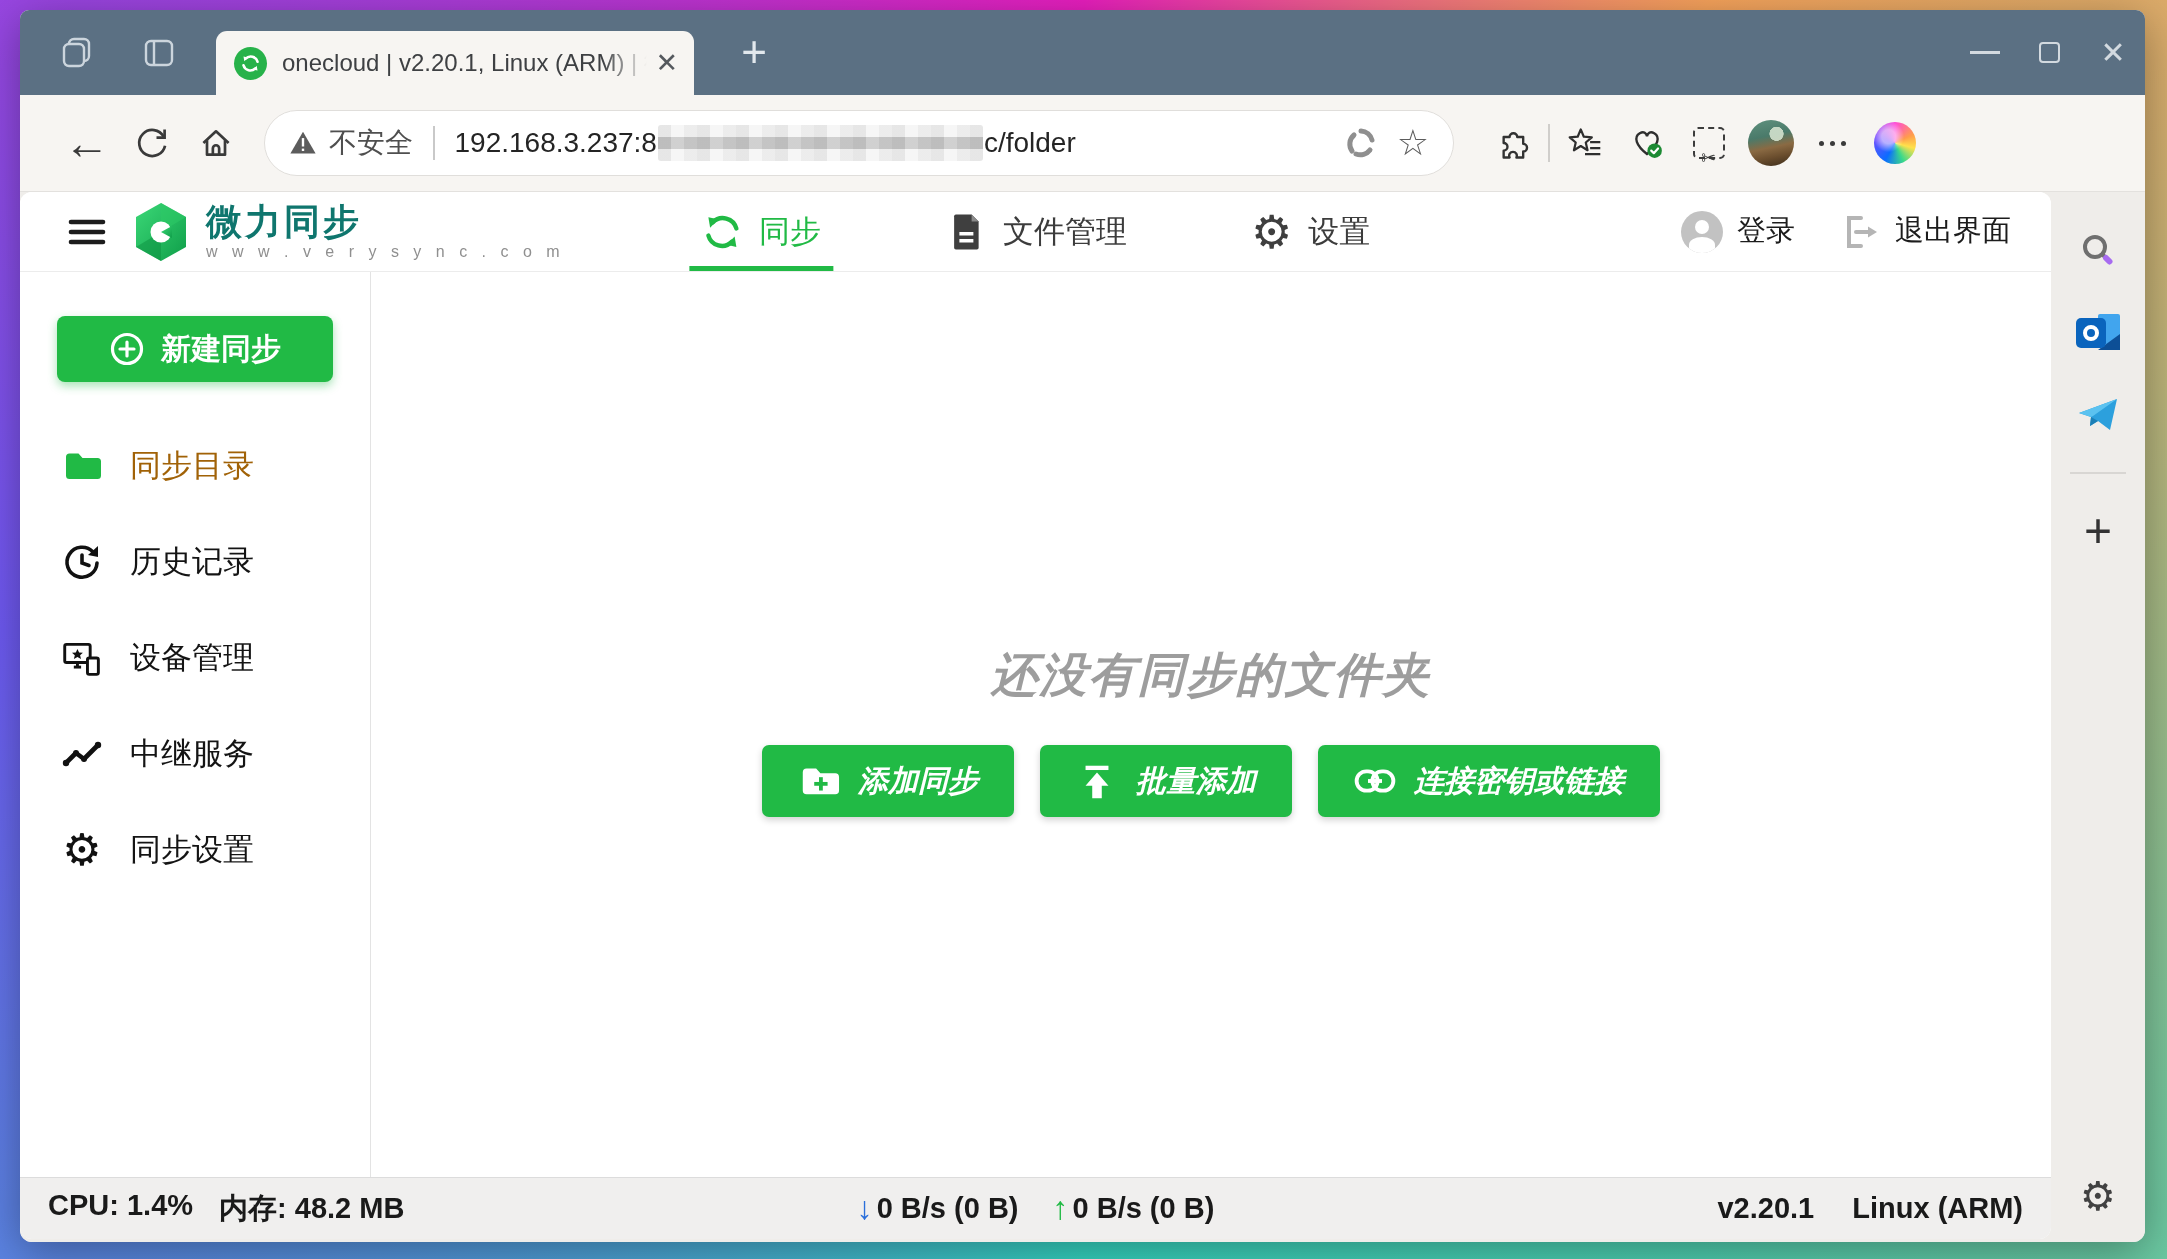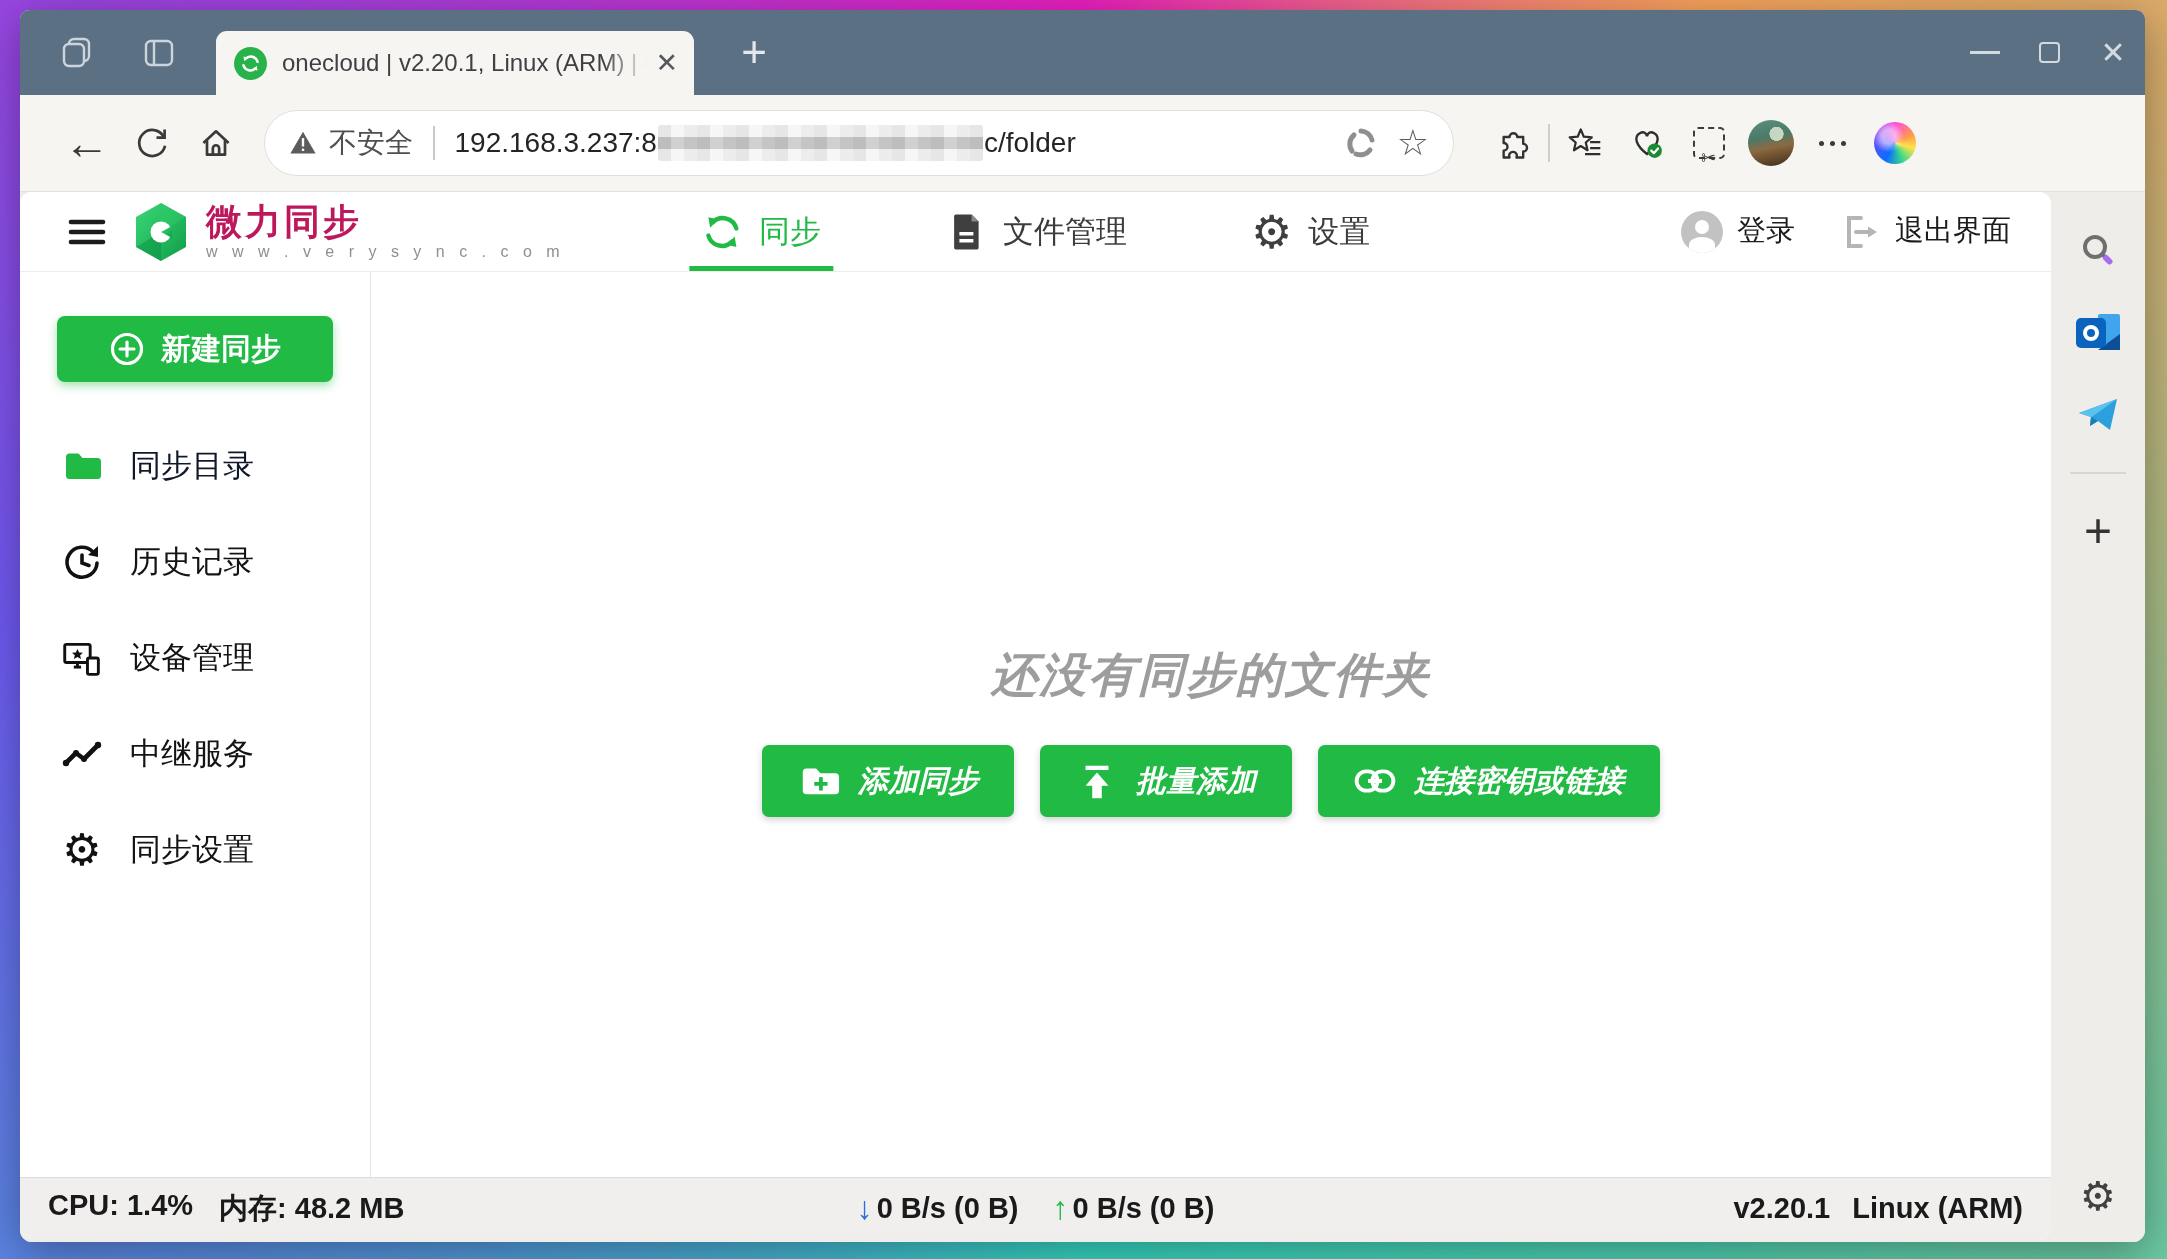--- a/index.html
+++ b/index.html
@@ -80,7 +80,7 @@
   .burger-svg { width:38px; height:38px; margin:0 26px 0 22px; flex:none; }
   .logo-wrap { display:flex; align-items:center; gap:16px; }
   .logo-hex { width:58px; height:60px; }
-  .logo-text .cn { font-size:36px; font-weight:bold; color:#be185d; letter-spacing:3px; line-height:1.1; }
+  .logo-text .cn { font-size:36px; font-weight:bold; color:#0f766e; letter-spacing:3px; line-height:1.1; }
   .logo-text .en { font-size:16px; color:#8f8f8f; letter-spacing:5px; margin-top:2px; }
   .app-nav { position:absolute; left:50%; top:0; height:100%; transform:translateX(-50%);
     display:flex; align-items:center; gap:112px;justify-content:space-between; }

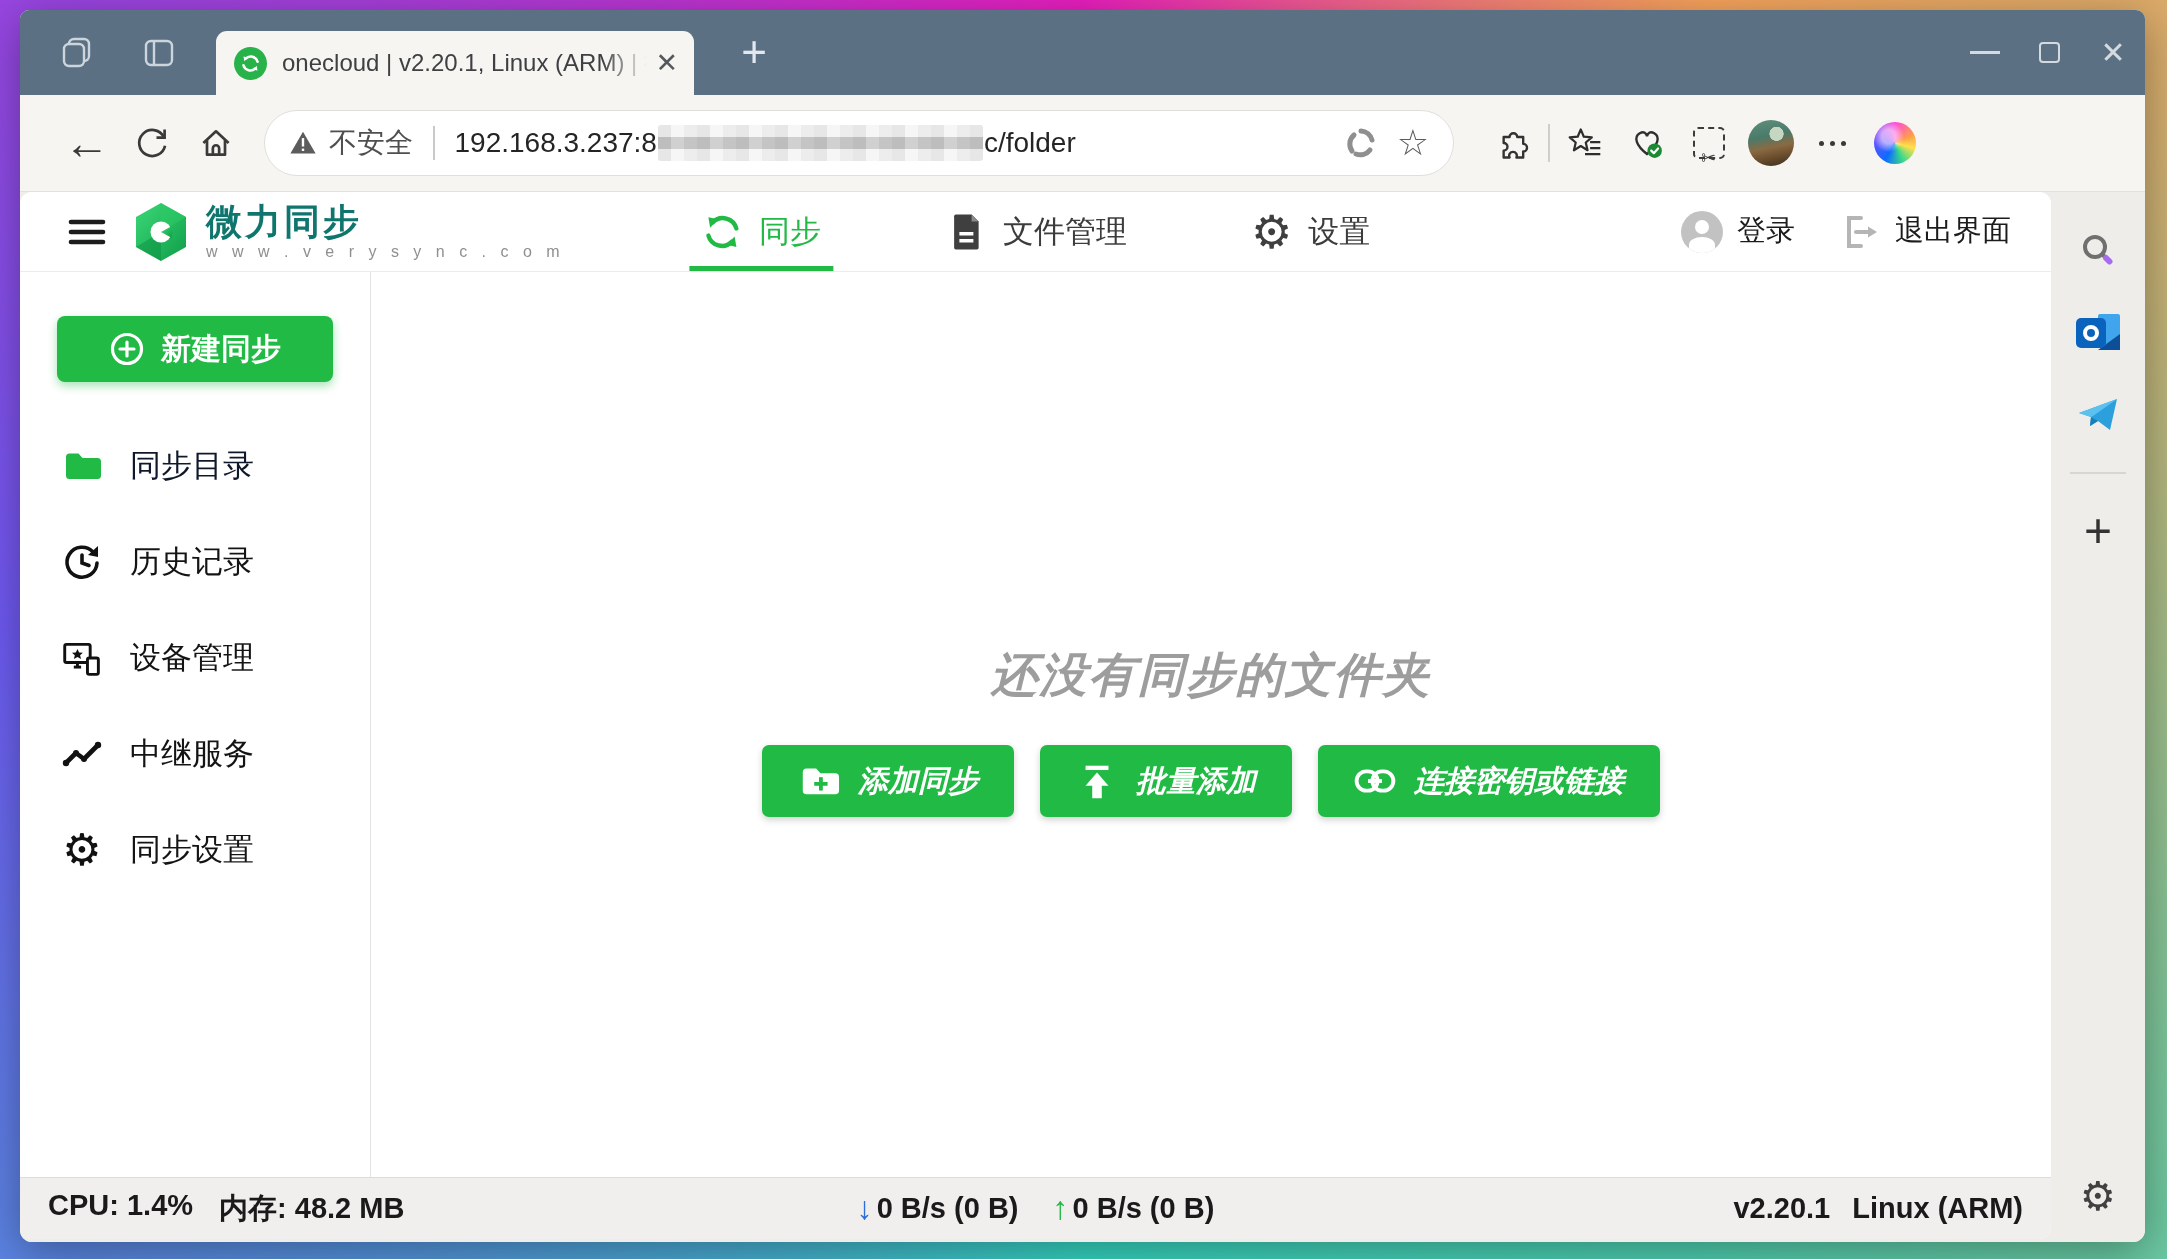--- a/index.html
+++ b/index.html
@@ -108,7 +108,7 @@
   .side-menu { margin-top:36px; }
   .menu-item { height:96px; display:flex; align-items:center; padding-left:42px; gap:28px;
     font-size:31px; color:#141414; }
-  .menu-item.active { color:#0f172a; }
+  .menu-item.active { color:#a16207; }
   .mi-ic { width:40px; height:40px; flex:none; display:flex; align-items:center; justify-content:center; }
   .gear-filled { font-size:44px; color:#111; line-height:1; }
 

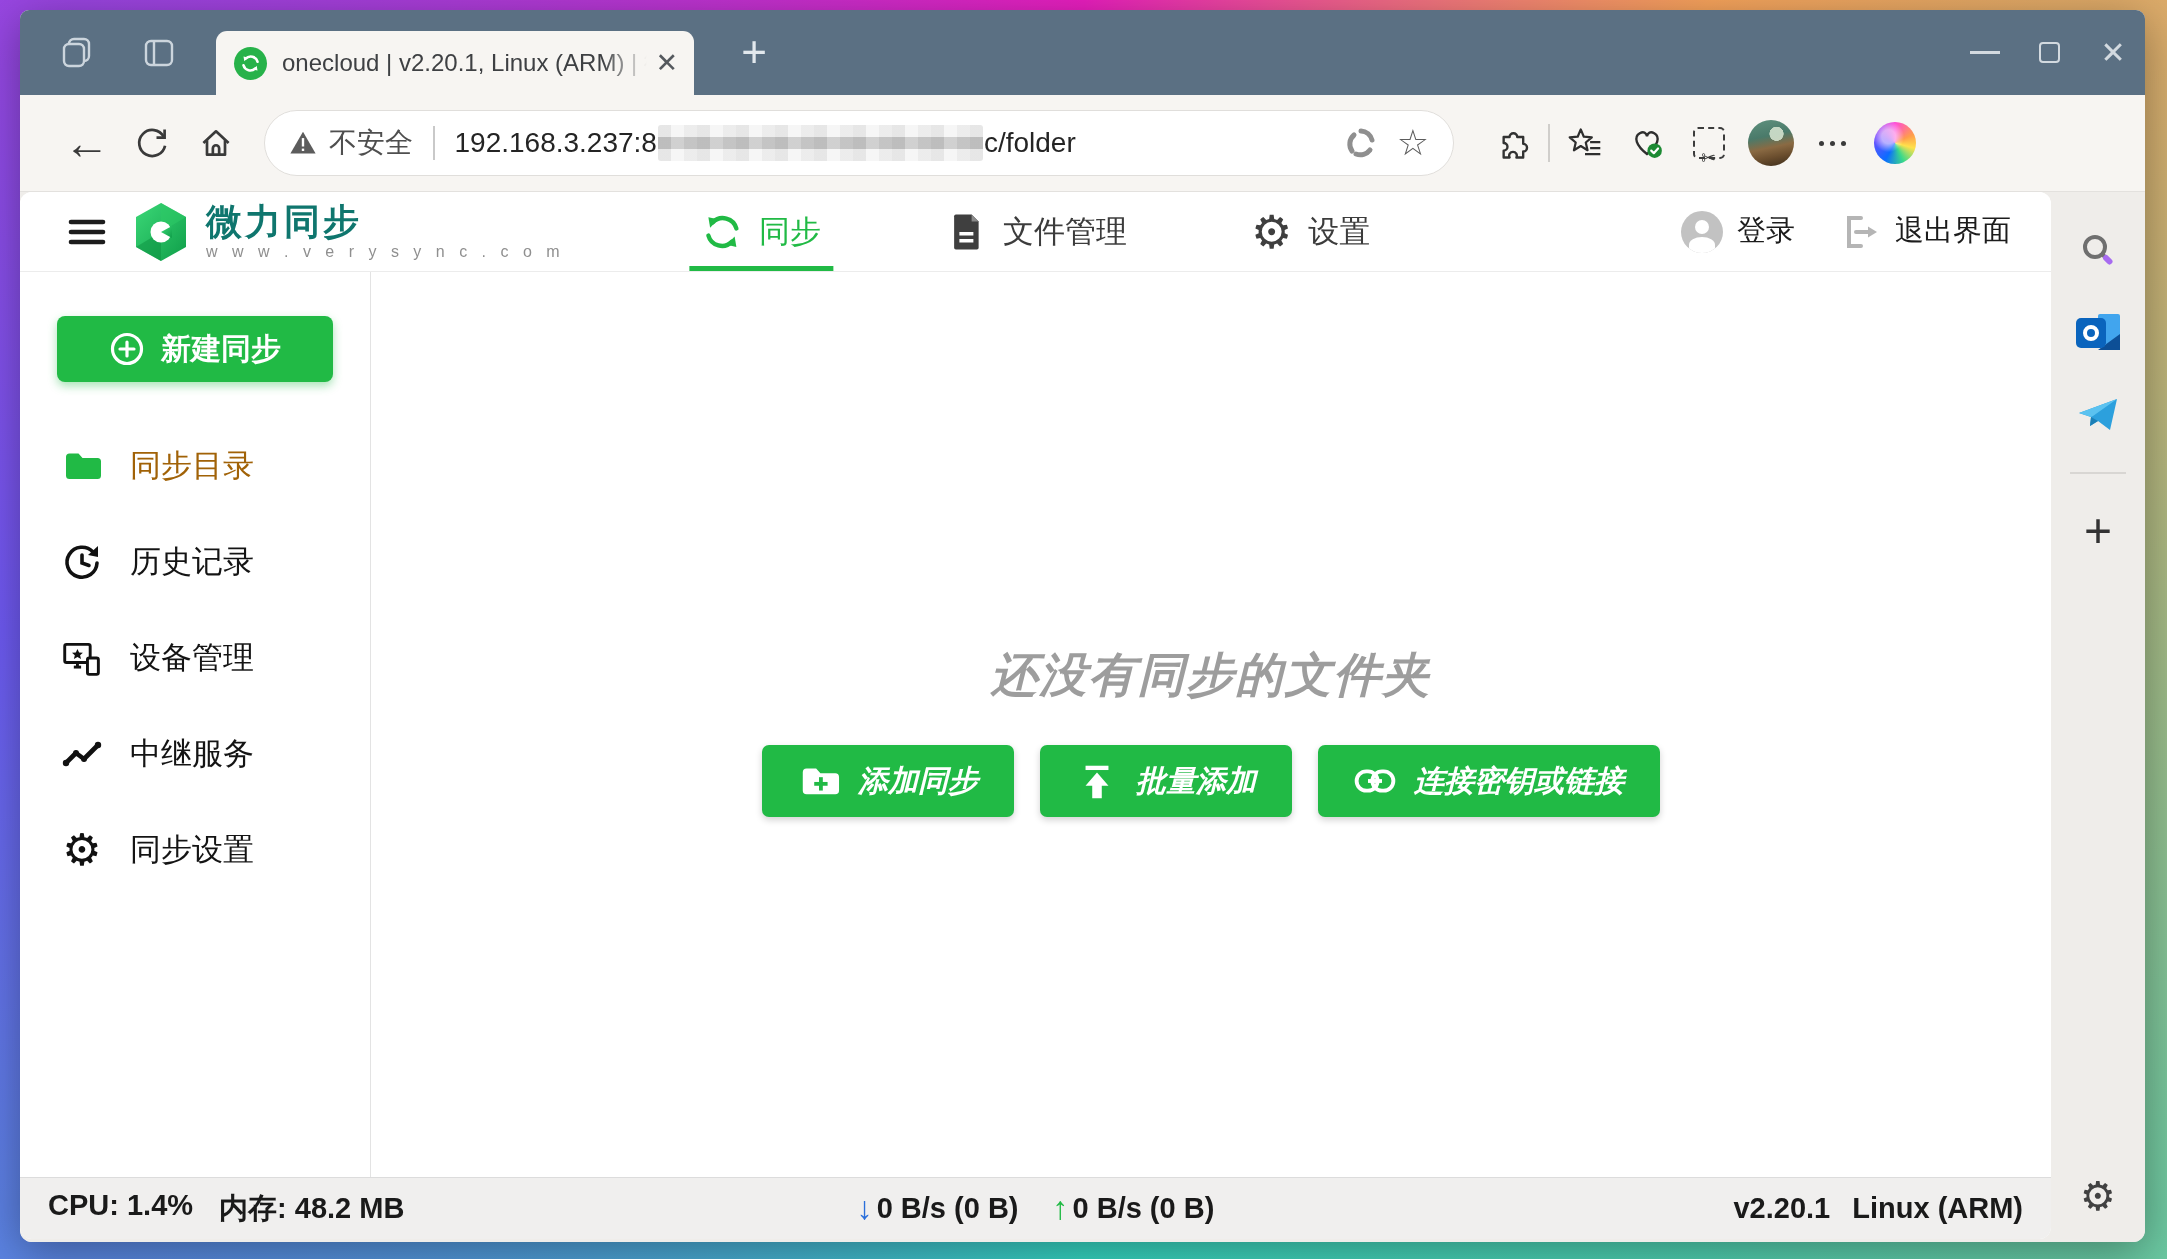--- a/index.html
+++ b/index.html
@@ -130,7 +130,7 @@
   .rate { display:flex; align-items:center; gap:4px; }
   .arrow-down { color:#2a6fdb; font-size:32px; font-weight:bold; }
   .arrow-up { color:#21ba45; font-size:32px; font-weight:bold; }
-  .foot-right { margin-left:auto; display:flex; gap:22px; white-space:nowrap; }
+  .foot-right { margin-left:auto; display:flex; gap:38px; white-space:nowrap; }
 
   
   .edge-sidebar { width:94px; flex:none; display:flex; flex-direction:column; align-items:center;

